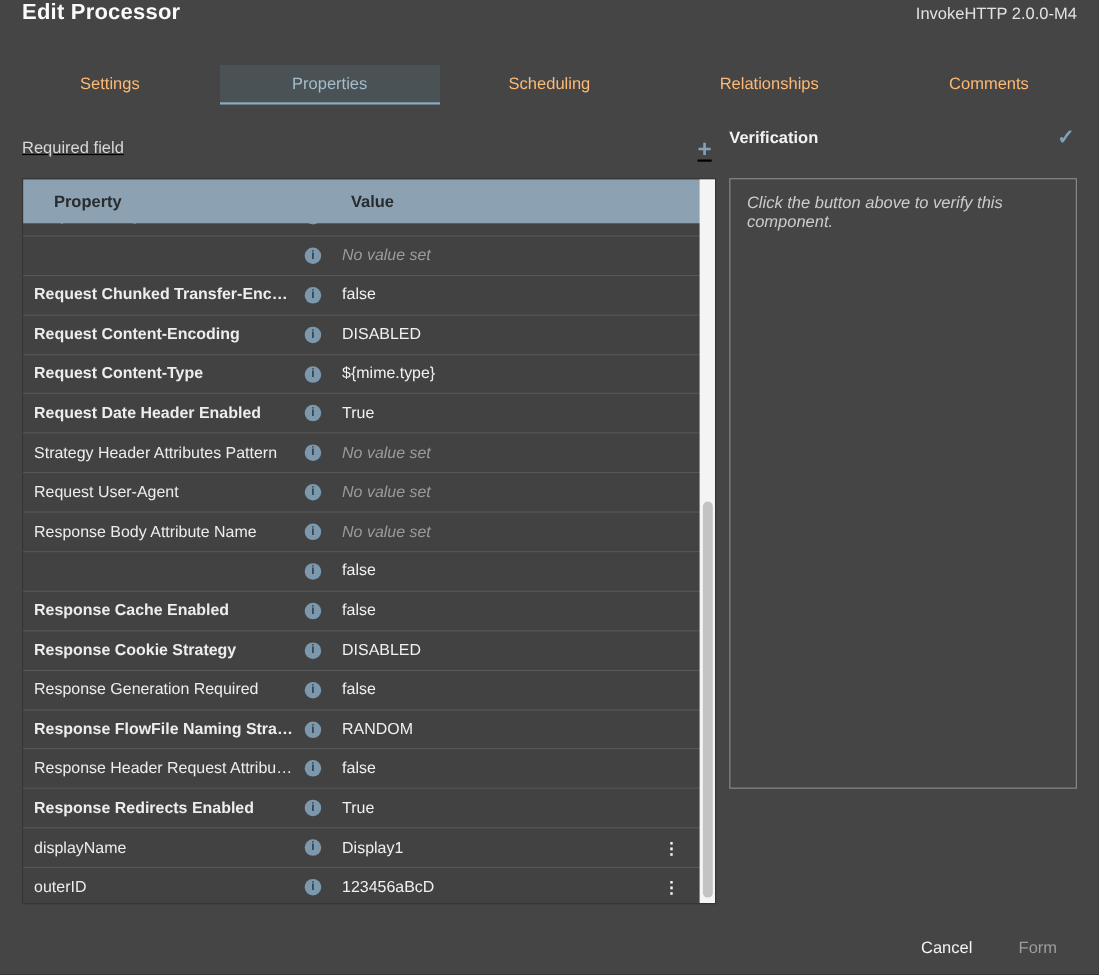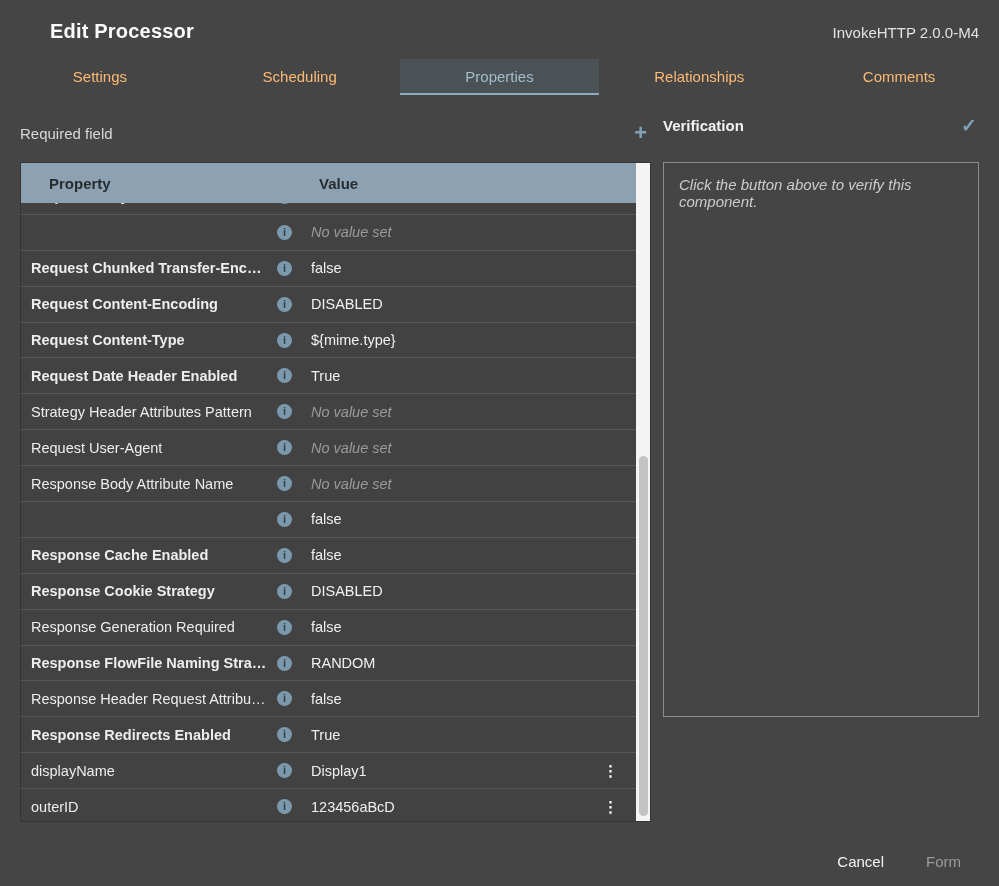--- a/index.html
+++ b/index.html
@@ -8,7 +8,7 @@
     position:relative;width:999px;height:886px;background:#454545;overflow:hidden;
   }
   
-  .title-row{position:absolute;left:20px;right:20px;top:20px;display:flex;justify-content:space-between;align-items:baseline;margin-left:30px;}
+  .title-row{position:absolute;left:20px;right:20px;top:0;display:flex;justify-content:space-between;align-items:baseline;}
   .dlg-title{font-size:20px;font-weight:bold;color:#fbfbfb;letter-spacing:.2px;}
   .dlg-subtitle{font-size:15px;color:#e2e2e2;}
   

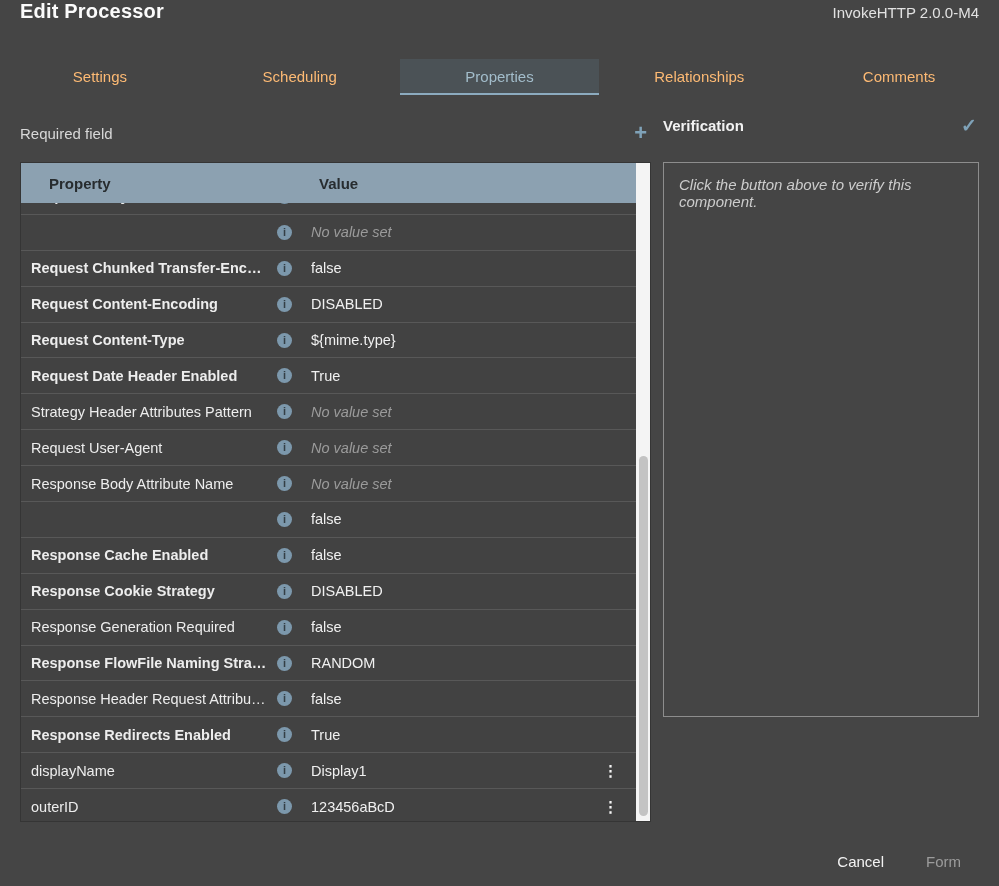--- a/index.html
+++ b/index.html
@@ -79,8 +79,8 @@
 
   <div class="tabbar">
     <div class="tab">Settings</div>
+    <div class="tab selected">Properties</div>
     <div class="tab">Scheduling</div>
-    <div class="tab selected">Properties</div>
     <div class="tab">Relationships</div>
     <div class="tab">Comments</div>
   </div>

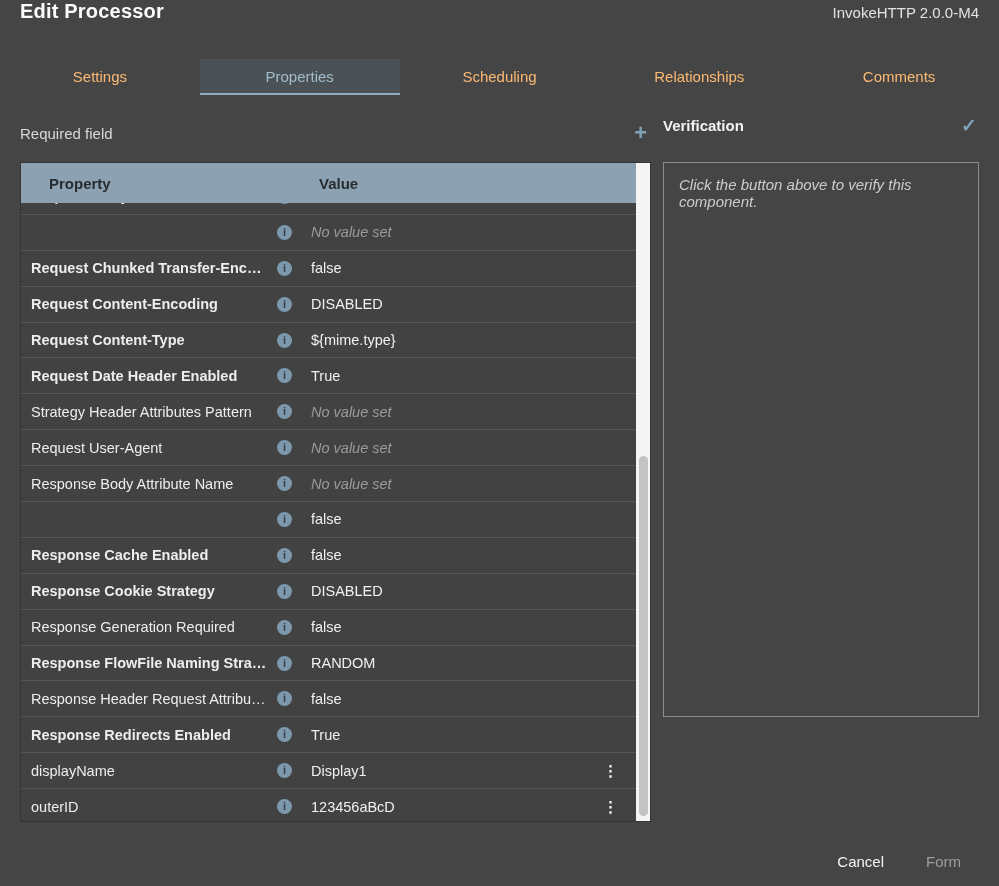--- a/index.html
+++ b/index.html
@@ -18,7 +18,7 @@
   .tab.selected{background:#4b5256;color:#a3bdcb;border-bottom:2px solid #8cabbf;}
   
   .section-row{position:absolute;left:20px;right:20px;top:110px;height:30px;}
-  .left-head{position:absolute;left:0;width:631px;top:8px;height:30px;display:flex;align-items:center;justify-content:space-between;}
+  .left-head{position:absolute;left:0;width:631px;top:16px;height:30px;display:flex;align-items:flex-start;justify-content:space-between;text-decoration:underline;}
   .right-head{position:absolute;left:643px;right:0;top:0;height:30px;display:flex;align-items:center;justify-content:space-between;}
   .req-label{font-size:15px;color:#d8d8d8;}
   .ver-label{font-size:15px;font-weight:bold;color:#f2f2f2;}

